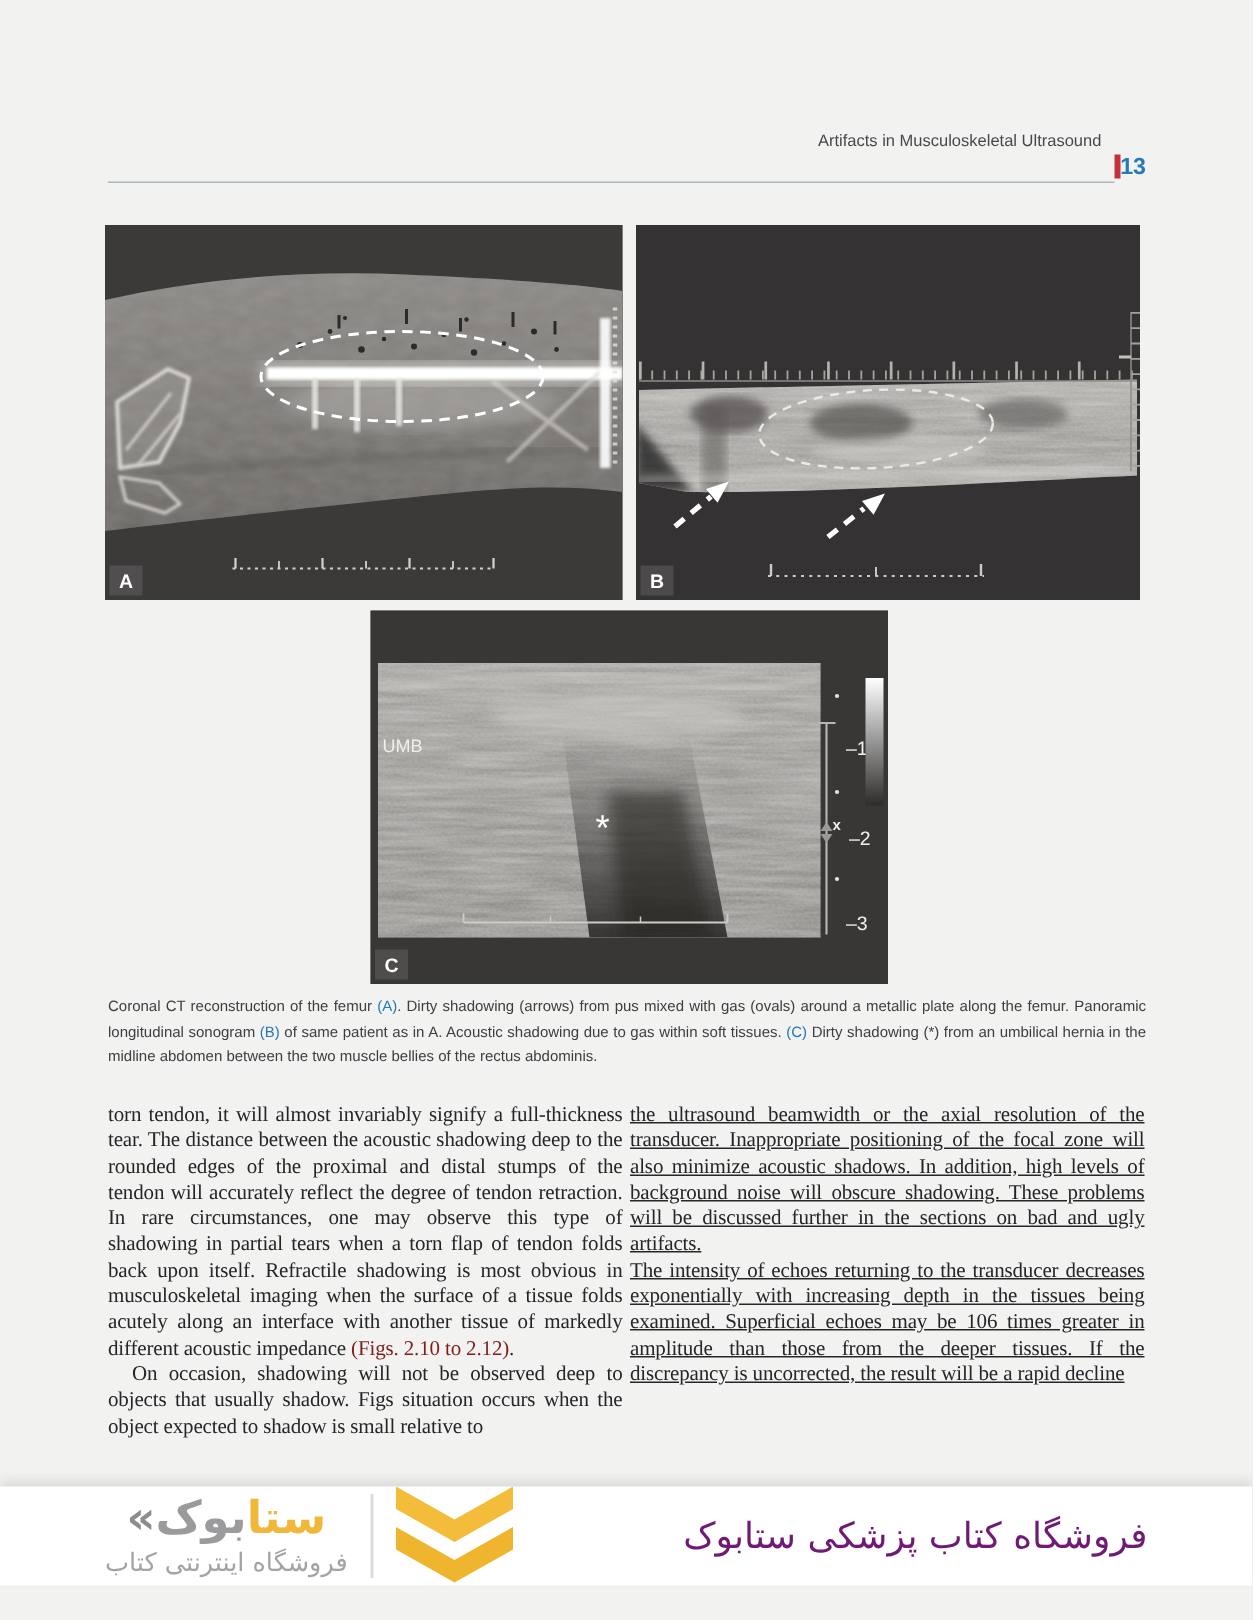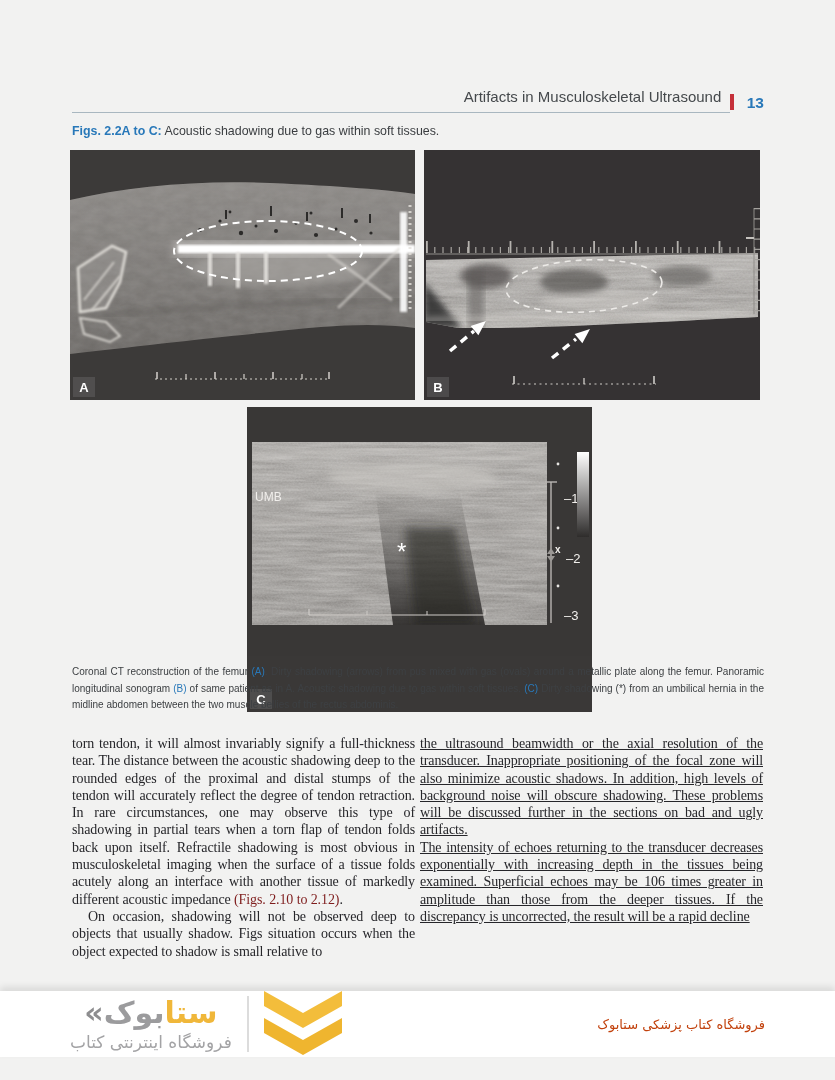--- a/index.html
+++ b/index.html
@@ -12,8 +12,8 @@
   }
   
   .runhead{position:absolute; left:72px; top:88px; width:692px; display:flex; align-items:flex-end;}
-  .rh-title{flex:1; text-align:right; font-size:15px; color:#45494c;
-            padding-bottom:7px; padding-right:9px; border-bottom:1.5px solid #a9b7c0;}
+  .rh-title{flex:1; text-align:right; font-size:11px; color:#45494c;
+            padding-bottom:21px; padding-right:9px; border-bottom:1.5px solid #a9b7c0;}
   .rh-bar{width:3.5px; height:16px; background:#c5303a; margin-bottom:3px;}
   .rh-num{font-size:15.5px; font-weight:bold; color:#2878b9; margin-left:13px; margin-bottom:1px;}
   

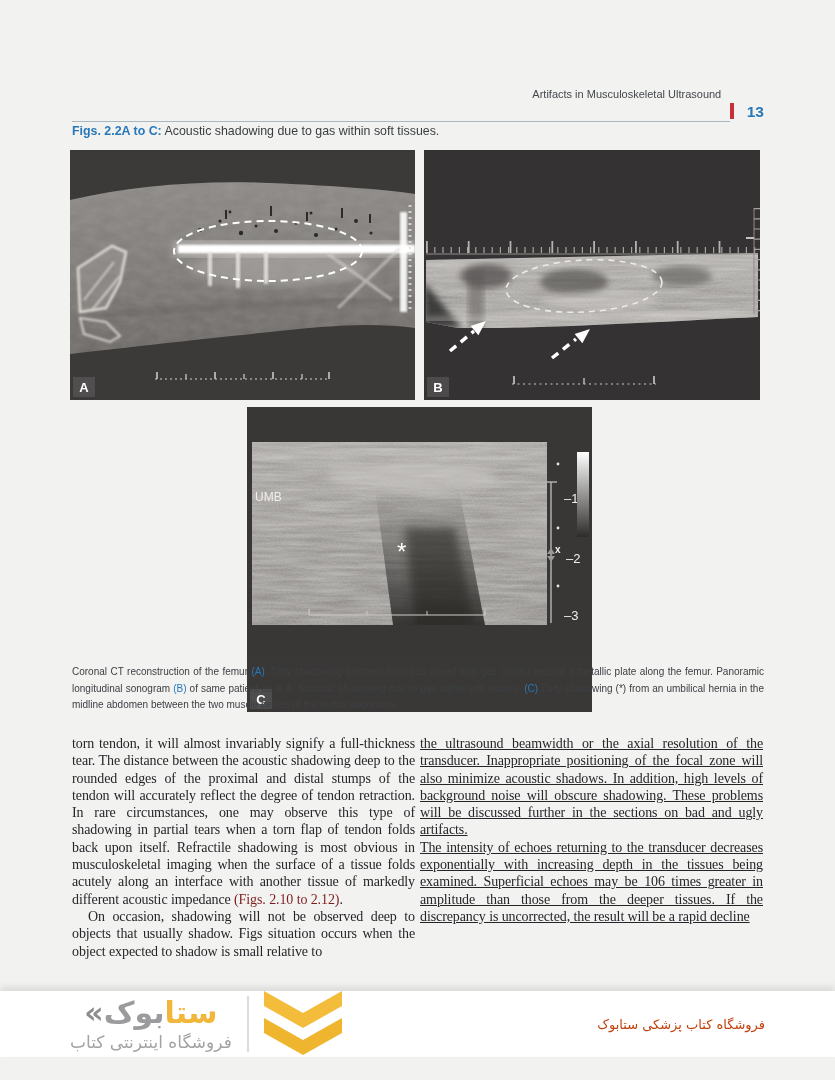--- a/index.html
+++ b/index.html
@@ -15,7 +15,7 @@
   .rh-title{flex:1; text-align:right; font-size:11px; color:#45494c;
             padding-bottom:21px; padding-right:9px; border-bottom:1.5px solid #a9b7c0;}
   .rh-bar{width:3.5px; height:16px; background:#c5303a; margin-bottom:3px;}
-  .rh-num{font-size:15.5px; font-weight:bold; color:#2878b9; margin-left:13px; margin-bottom:1px;}
+  .rh-num{font-size:15.5px; font-weight:bold; color:#2878b9; margin-left:0; margin-bottom:1px;}
   
   .figheading{position:absolute; left:72px; top:124px; width:692px; font-size:12.4px; color:#3a3d40;}
   .figheading b{color:#2878b9;}

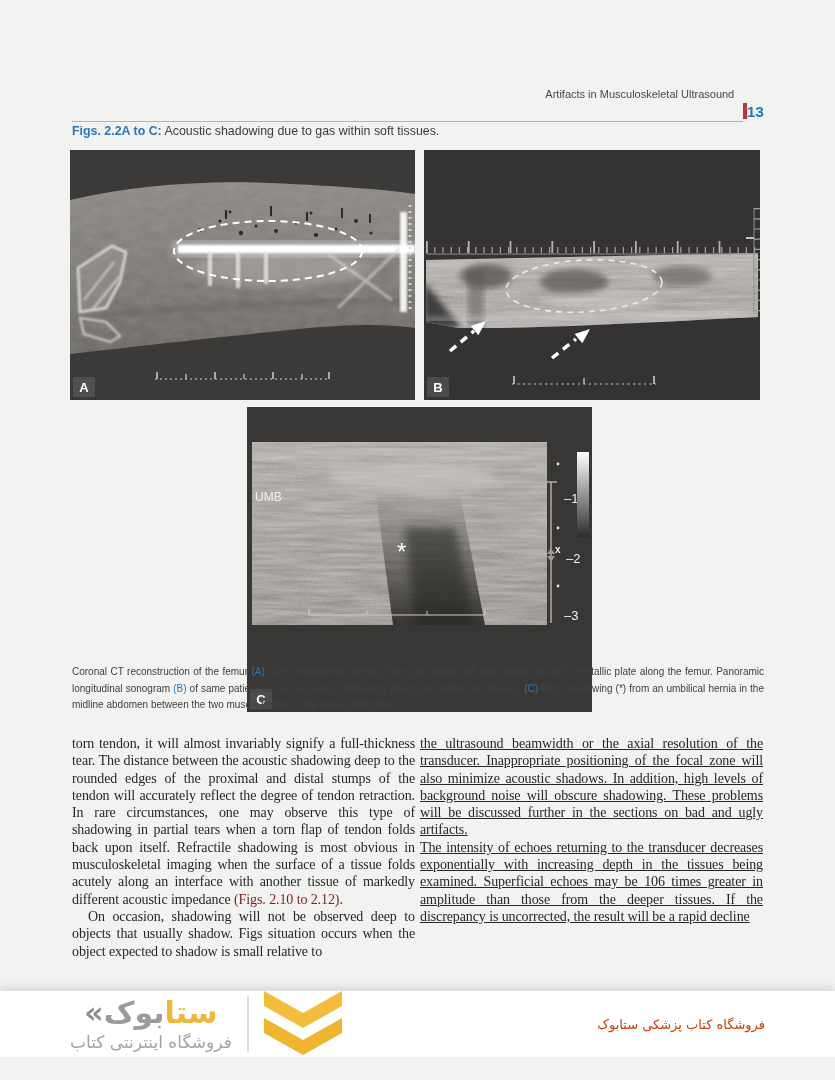--- a/index.html
+++ b/index.html
@@ -99,7 +99,6 @@
     <div class="rh-num">13</div>
   </div>
 
-  <div class="figheading"><b>Figs. 2.2A to C:</b><span> Acoustic shadowing due to gas within soft tissues.</span></div>
 
   <div class="panel" id="panelA">
     <svg width="345" height="250" viewBox="0 0 345 250">

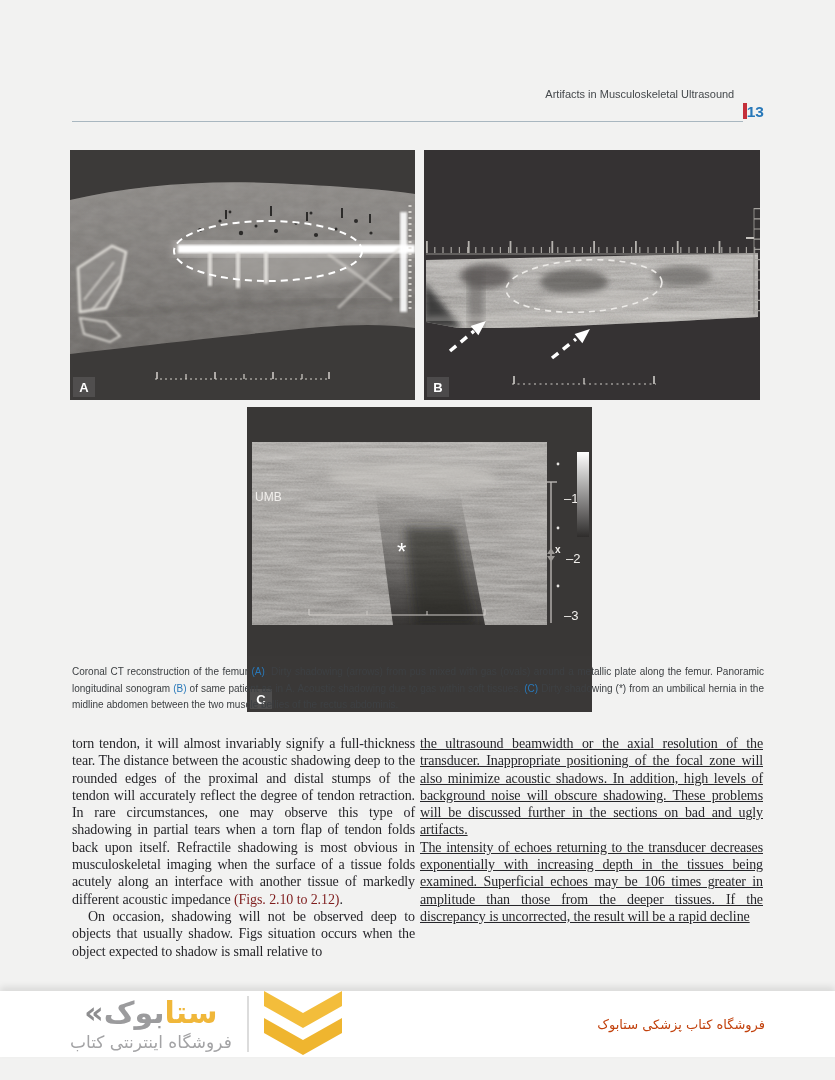--- a/index.html
+++ b/index.html
@@ -29,7 +29,7 @@
   }
   #panelA{left:70px; top:150px; width:345px; height:250px;}
   #panelB{left:424px; top:150px; width:336px; height:250px;}
-  #panelC{left:247px; top:407px; width:345px; height:305px;}
+  #panelC{left:247px; top:407px; width:345px; height:249px;}
   
   .figcaption{position:absolute; left:72px; top:664px; width:692px;
     font-size:10px; line-height:16.6px; color:#3d4043; text-align:justify;}

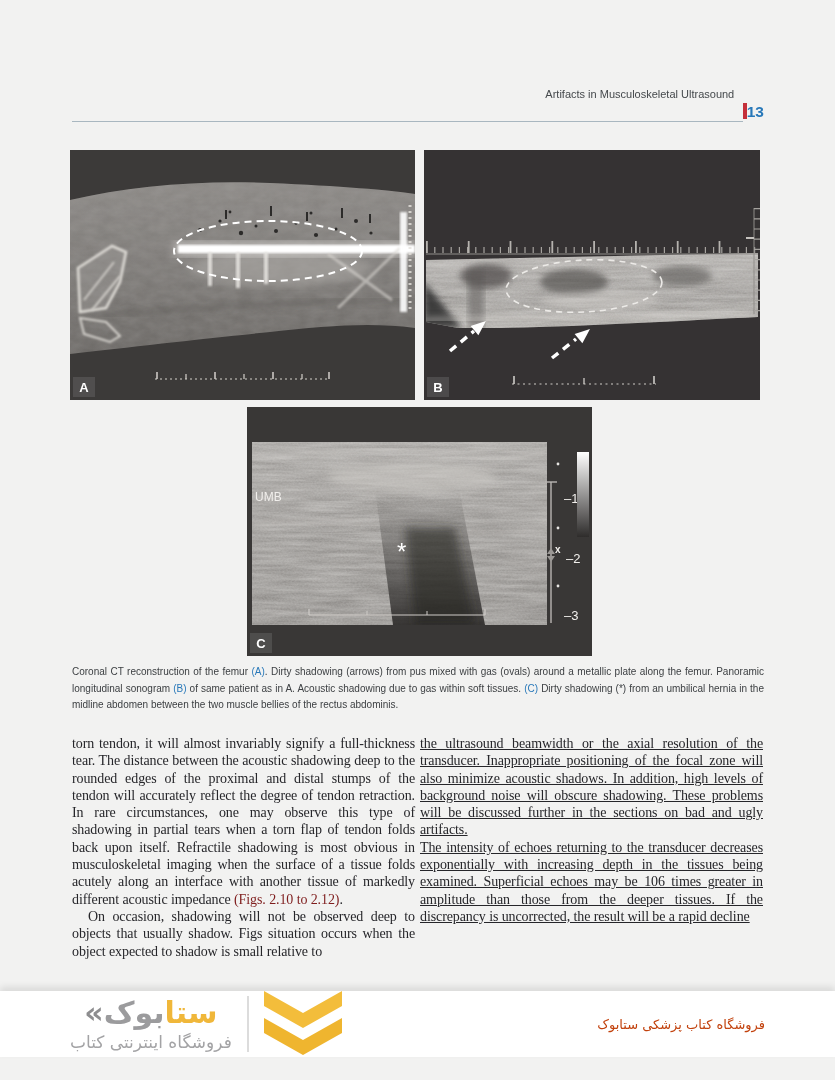--- a/index.html
+++ b/index.html
@@ -58,7 +58,7 @@
   .logo-sub{direction:rtl; font-size:17px; color:#a3a3a5; margin-top:3px; white-space:nowrap;}
   .logo-divider{width:2px; height:56px; background:#dcdcdc;}
   .right-group{display:flex; flex-direction:column; align-items:flex-end;}
-  .tagline{direction:rtl; font-size:13px; color:#c2410c; white-space:nowrap;}
+  .tagline{direction:rtl; font-size:24px; color:#701a75; white-space:nowrap;}
   .url{font-size:21px; font-weight:bold; letter-spacing:7px; color:#3b3b3d; margin-top:5px; white-space:nowrap;}
   .url .y{color:#f0b73a;}
 </style>

